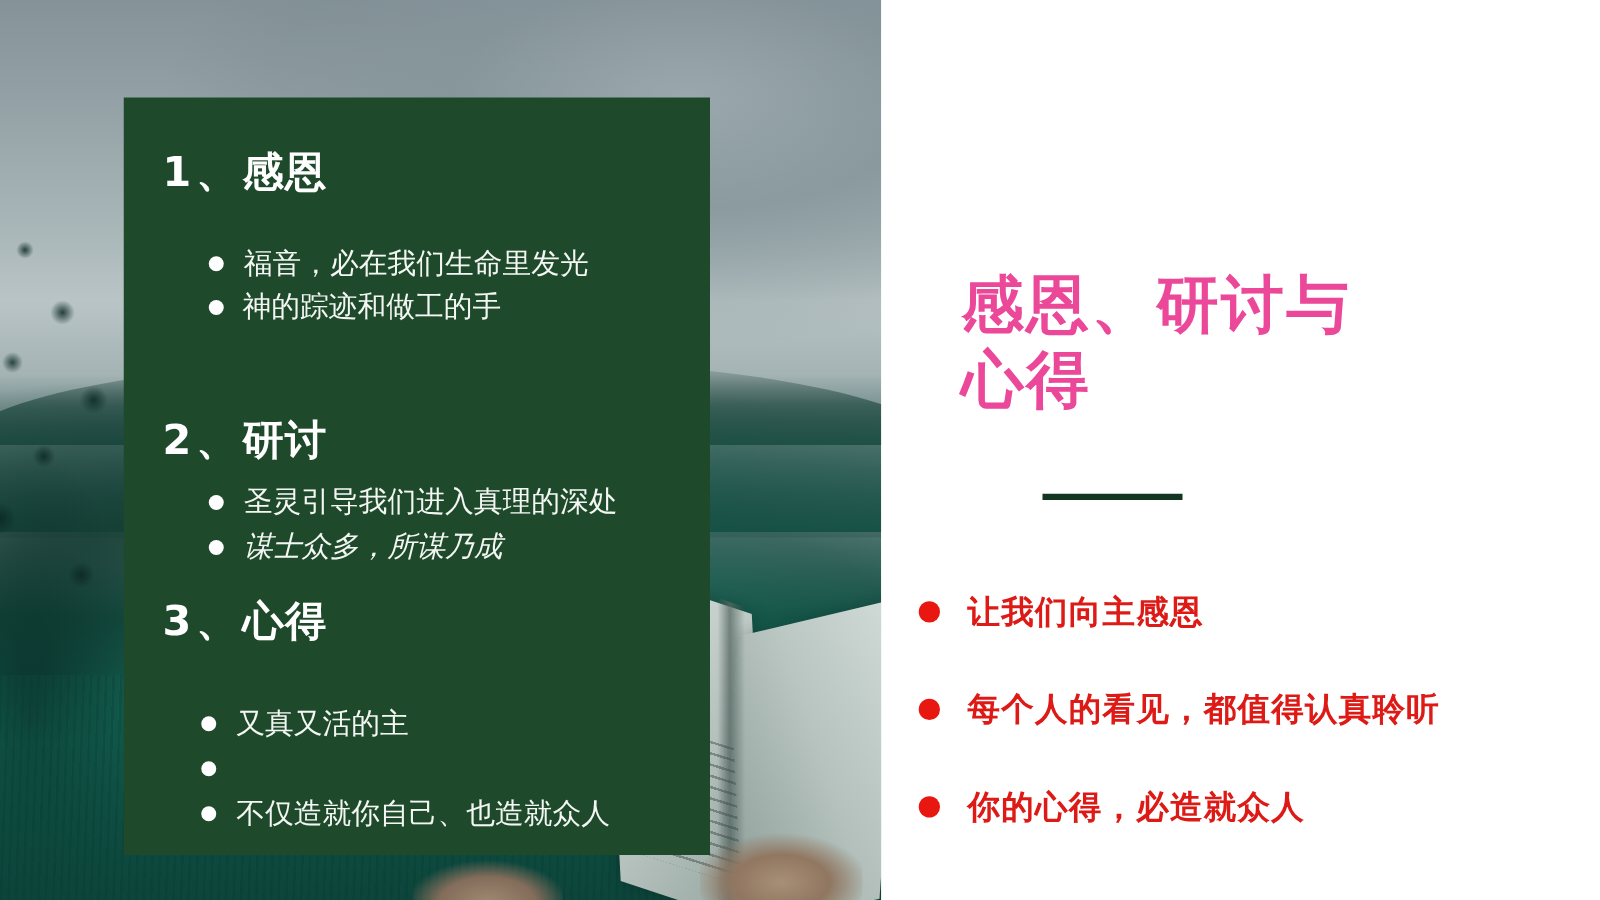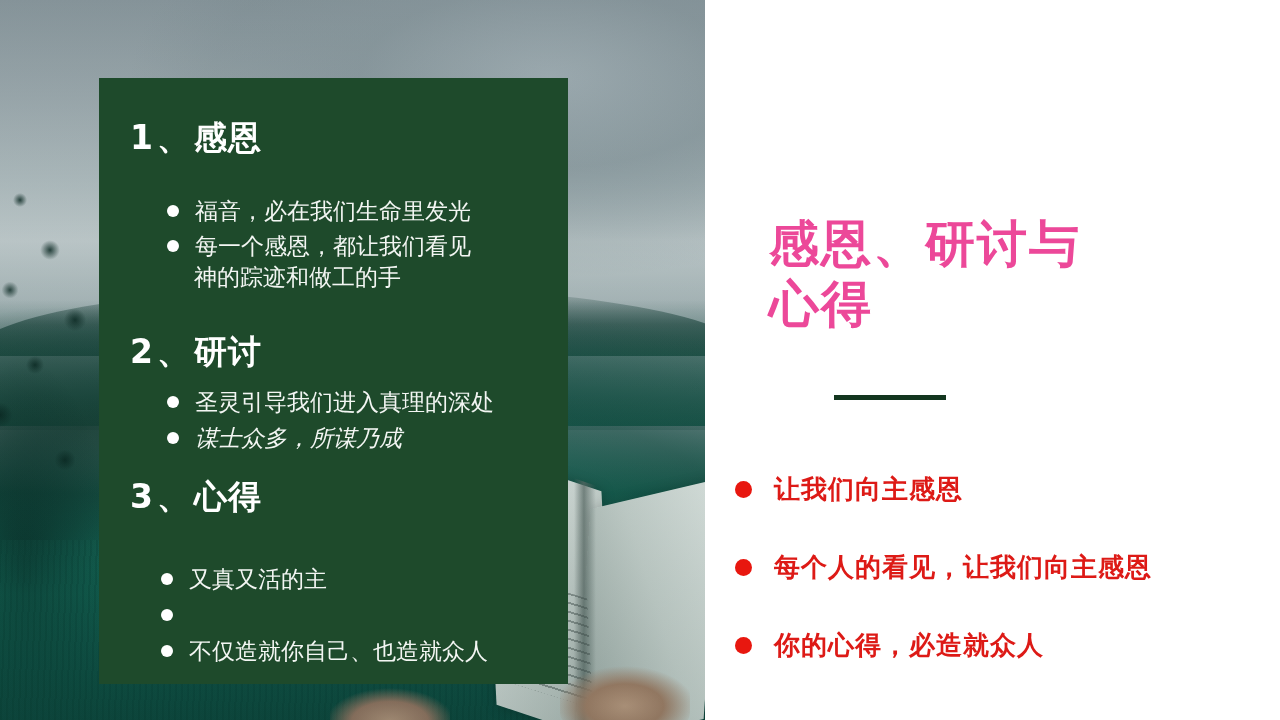--- a/index.html
+++ b/index.html
@@ -302,7 +302,6 @@
       <div class="bullet-row" style="left:68px; top:153px;">
         <span class="bullet-dot"></span>
         <span class="bullet-text">
-          <span>每一个感恩，都让我们看见</span>
           <span class="cont">神的踪迹和做工的手</span>
         </span>
       </div>

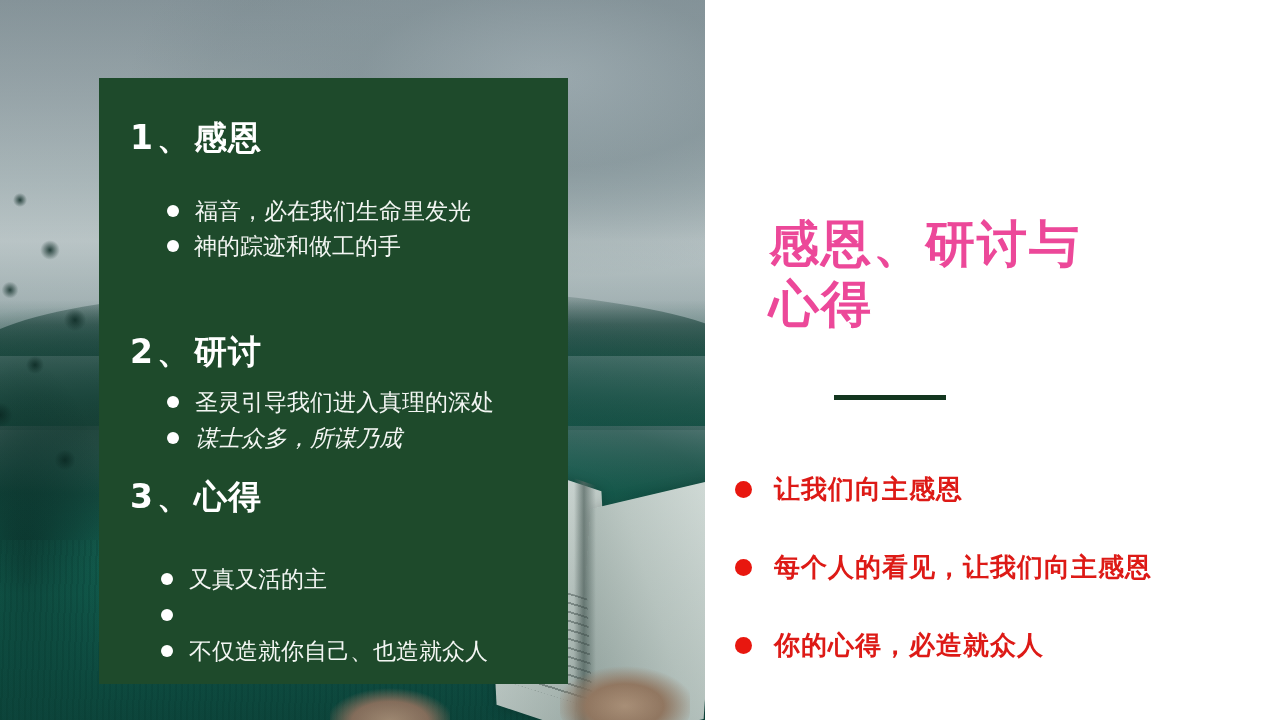--- a/index.html
+++ b/index.html
@@ -352,7 +352,7 @@
       </div>
       <div class="red-row">
         <span class="red-dot"></span>
-        <span class="red-text">每个人的看见，让我们向主感恩</span>
+        <span class="red-text">每个人的看见，都值得认真聆听</span>
       </div>
       <div class="red-row">
         <span class="red-dot"></span>

